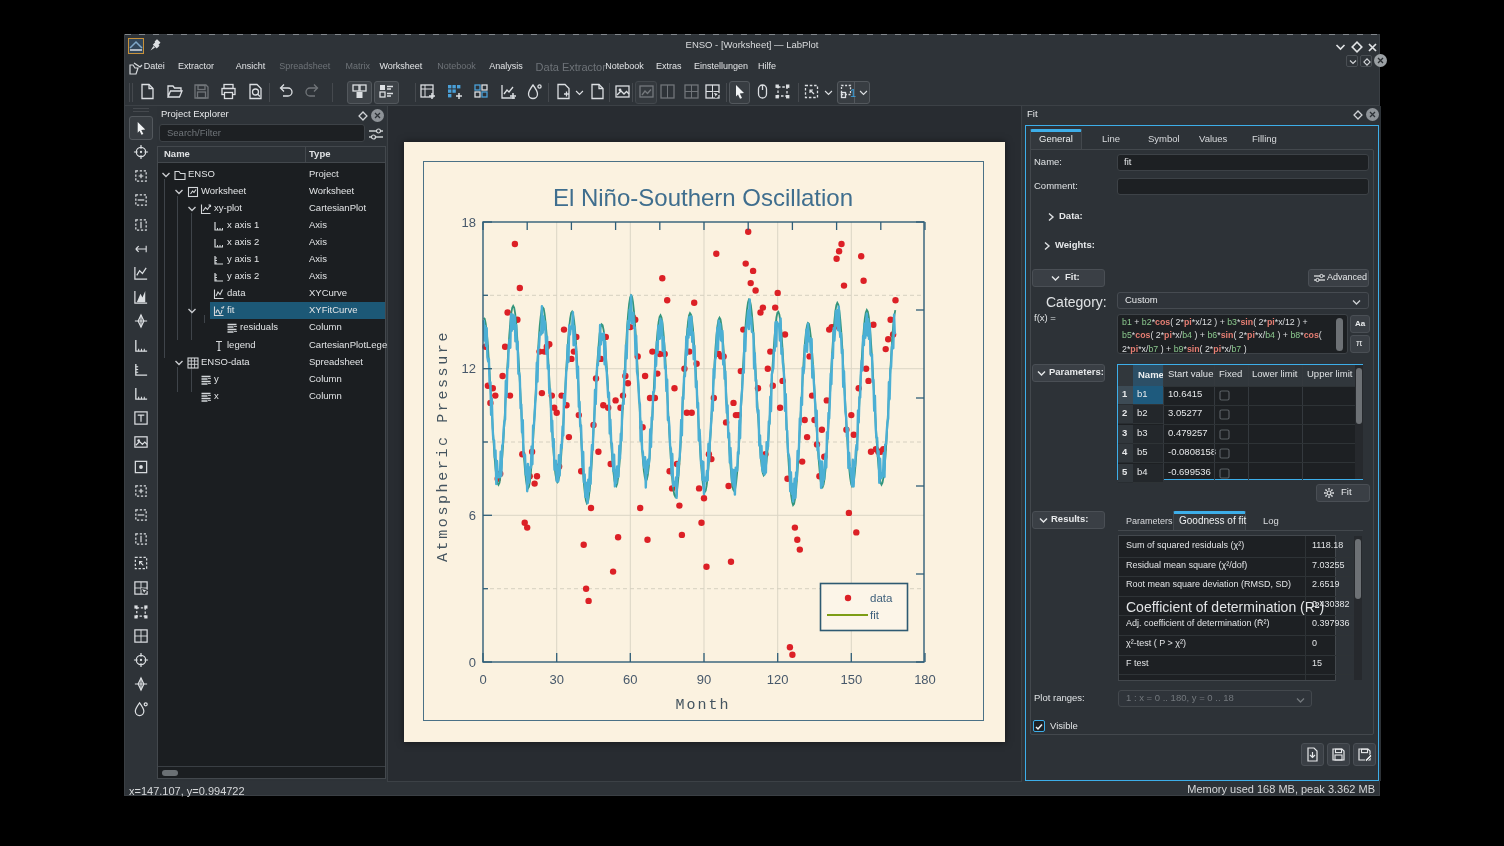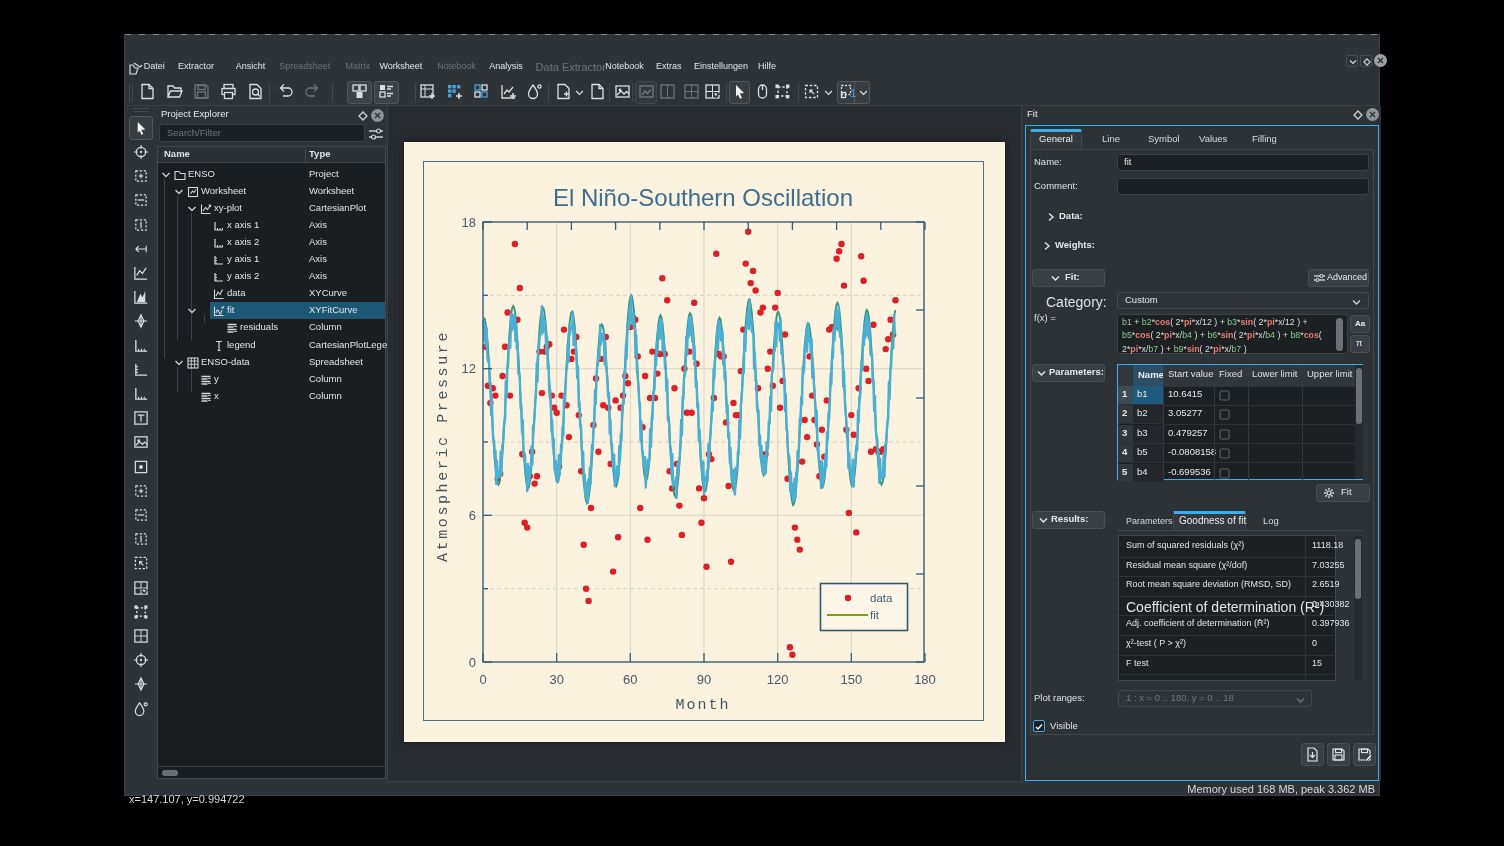--- a/index.html
+++ b/index.html
@@ -16,6 +16,30 @@
 <body>
 <div id="win">
     <div class="abs" style="left:0;top:-1px;width:100%;height:1px;background:repeating-linear-gradient(90deg,#83888d 0 6px,transparent 6px 14px)"></div>
+<div class="abs" style="left:0;top:0;width:100%;height:23px">
+ <svg class="i" style="left:3px;top:3px" width="16" height="16">
+        <rect x="0.5" y="0.5" width="15" height="15" fill="#31465a" stroke="#c8913a"></rect>
+        <path d="M2 10 L8 4 L14 10" stroke="#7fa8c8" fill="none" stroke-width="1.5"></path>
+        <path d="M2 12 h12" stroke="#d8dde2" stroke-width="1.5"></path>
+      </svg>
+ <svg class="i" style="left:24px;top:4px" width="13" height="13" viewBox="0 0 13 13">
+        <g fill="#dcdfe2">
+          <rect x="6" y="1" width="5" height="3.5" rx="0.5" transform="rotate(45 8 3)"></rect>
+          <rect x="4.5" y="4" width="5.5" height="4" transform="rotate(45 7 6)"></rect>
+          <path d="M4.5 7 L6 8.5 L1.5 11.5 Z"></path>
+        </g>
+      </svg>
+ <div class="abs txt" style="left:0;right:0;top:4px;text-align:center;color:#dadcde">ENSO - [Worksheet] — LabPlot</div>
+ <svg class="i" style="left:1210px;top:7px" width="11" height="11">
+        <path d="M1.5 3 L5.5 7 L9.5 3" stroke="#e2e4e6" stroke-width="1.6" fill="none"></path>
+      </svg>
+ <svg class="i" style="left:1226px;top:6px" width="12" height="12">
+        <rect x="2.6" y="2.6" width="6.8" height="6.8" fill="none" stroke="#e2e4e6" stroke-width="1.6" transform="rotate(45 6 6)"></rect>
+      </svg>
+ <svg class="i" style="left:1242px;top:7px" width="11" height="11">
+        <path d="M2 2 L9 9 M9 2 L2 9" stroke="#e2e4e6" stroke-width="1.7"></path>
+      </svg>
+</div>
 <div class="abs" style="left:0;top:23px;width:100%;height:21px">
  <svg class="i" style="left:4px;top:3px" width="14" height="14" viewBox="0 0 14 14">
         <path d="M1 13 V4 h3 l2 3 h3 l-2 6 z M5 2 l6 4 M11 6 l2 -2" stroke="#d8dbde" fill="none" stroke-width="1.2"></path>

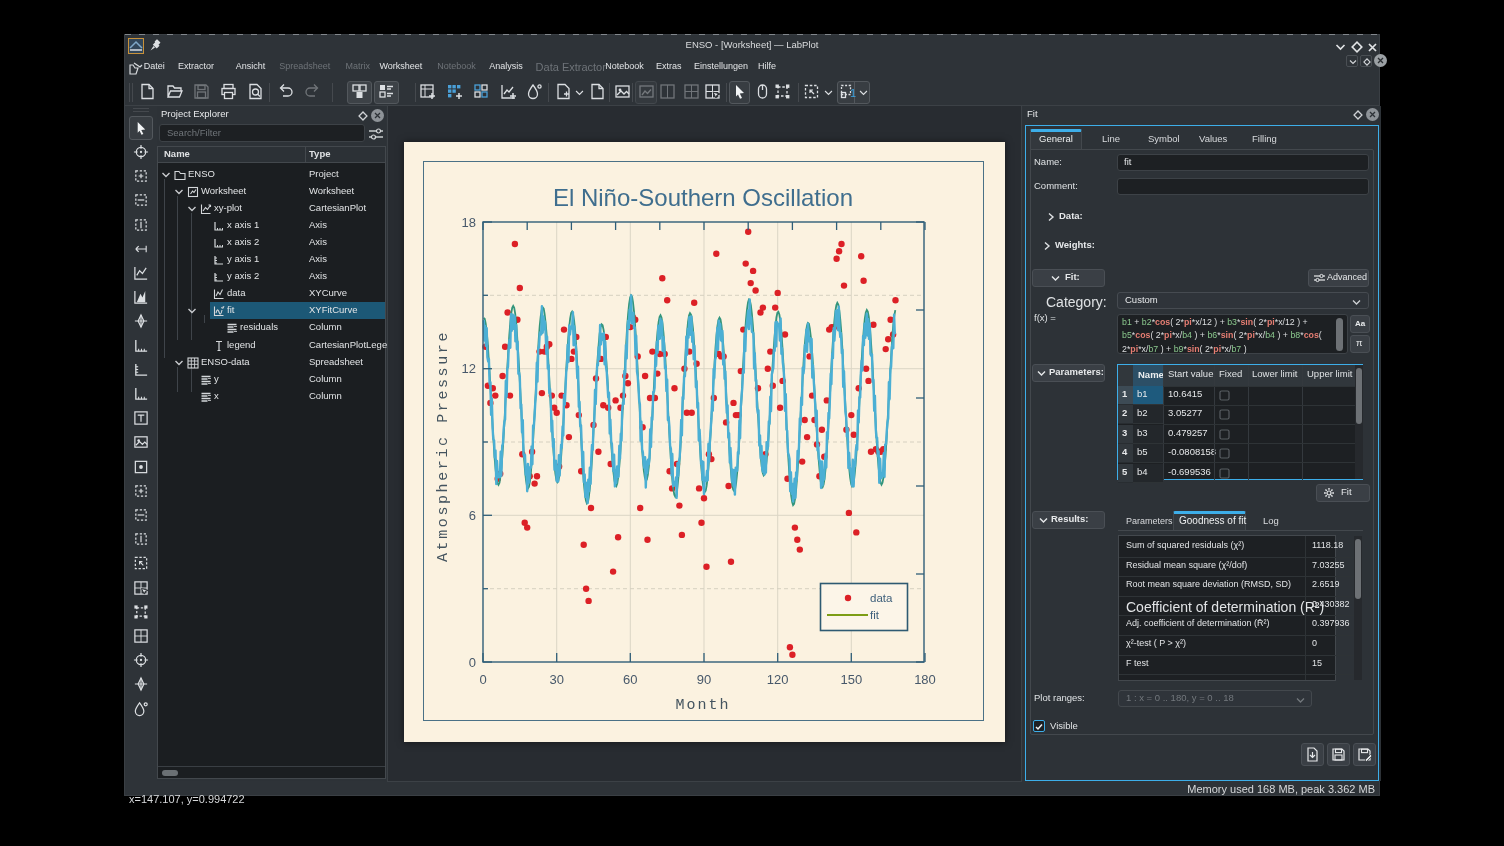--- a/index.html
+++ b/index.html
@@ -958,7 +958,7 @@
       </div>
 </div>
 <div class="abs" style="left:0;top:746px;width:1254px;height:15px">
-  <span class="abs" style="left:4px;top:12px;font-size:11px;color:#d6d8da">x=147.107, y=0.994722</span>
+  <span class="abs" style="left:4px;top:4px;font-size:11px;color:#d6d8da">x=147.107, y=0.994722</span>
   <span class="abs" style="right:4px;top:2px;font-size:11px;color:#d6d8da">Memory used 168 MB, peak 3.362 MB</span>
 </div>
 </div>

